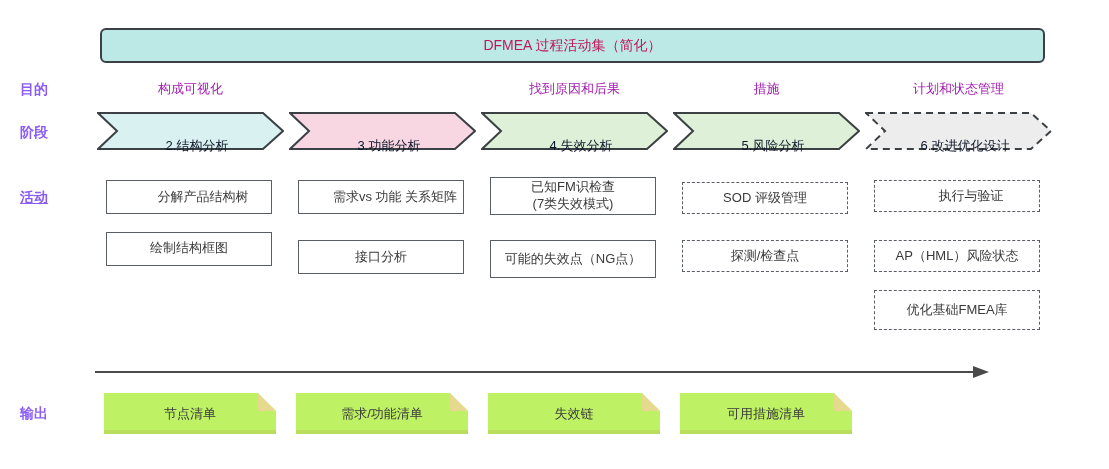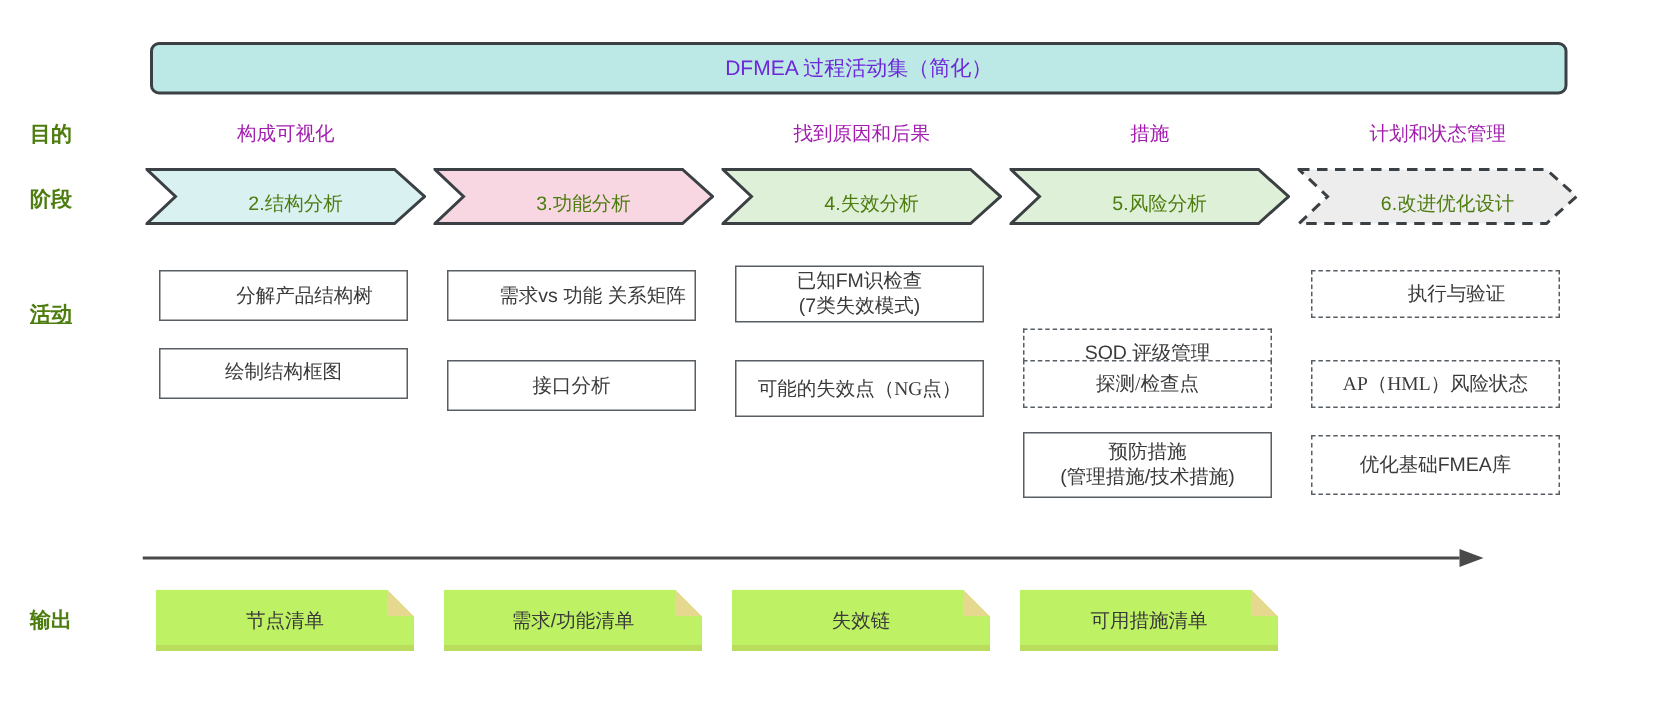--- a/index.html
+++ b/index.html
@@ -9,7 +9,7 @@
   .banner{position:absolute;left:100px;top:28px;width:941px;height:31px;
     background:#bce8e5;border:2px solid #3b4045;border-radius:6px;
     display:flex;align-items:center;justify-content:center;
-    font-size:14px;color:#6d28d9;}
+    font-size:14px;color:#be185d;}
 
   .rowlabel{position:absolute;left:20px;width:60px;font-size:14px;font-weight:bold;color:#4d7c0f;}
   .rl-purpose{top:81px;}

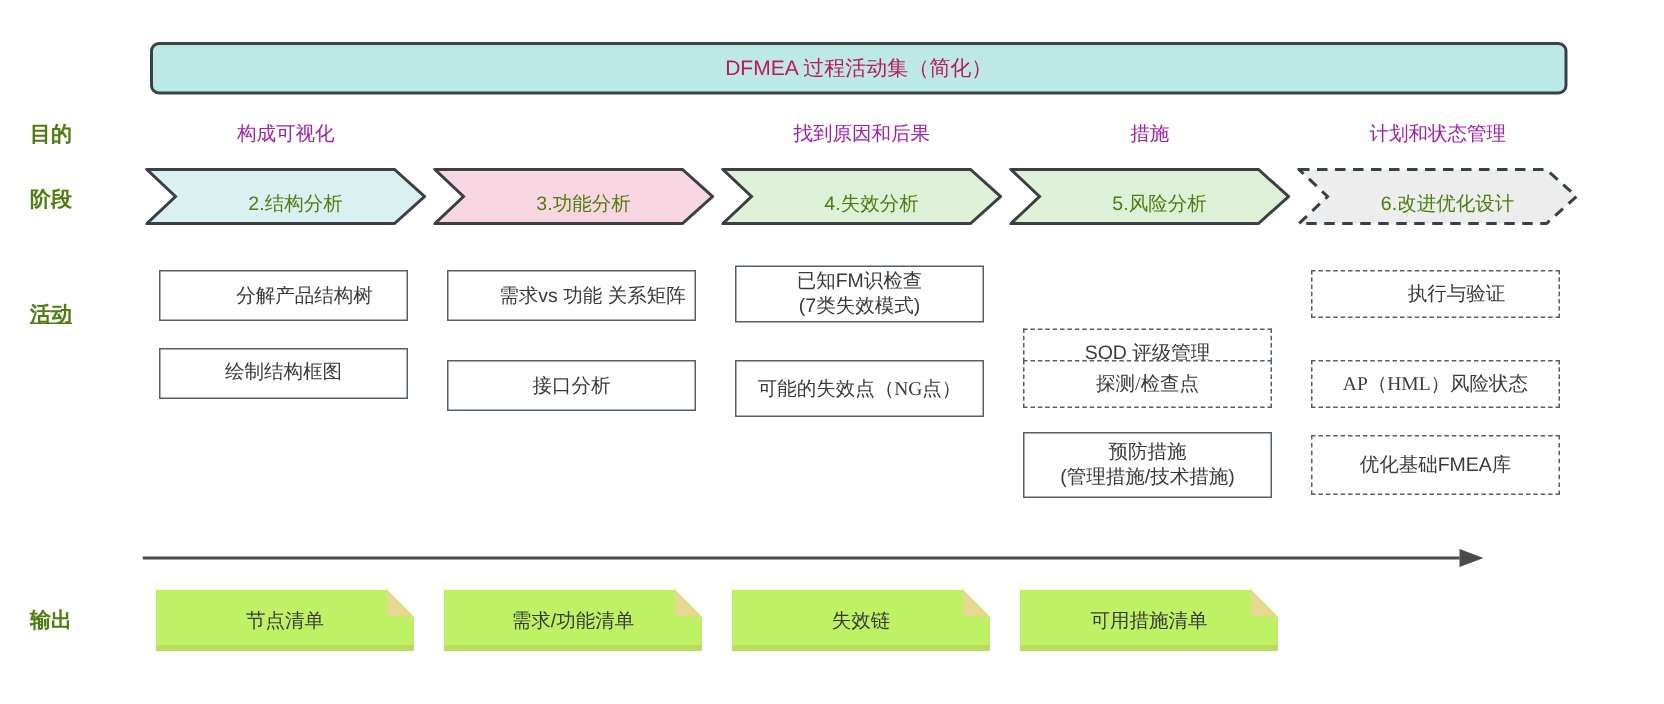--- a/index.html
+++ b/index.html
@@ -11,7 +11,7 @@
     display:flex;align-items:center;justify-content:center;
     font-size:14px;color:#be185d;}
 
-  .rowlabel{position:absolute;left:20px;width:60px;font-size:14px;font-weight:bold;color:#4d7c0f;}
+  .rowlabel{position:absolute;left:20px;width:60px;font-size:14px;font-weight:bold;color:#8b5cf6;}
   .rl-purpose{top:81px;}
   .rl-phase{top:124px;}
   .rl-activity{top:201px;text-decoration:underline;}

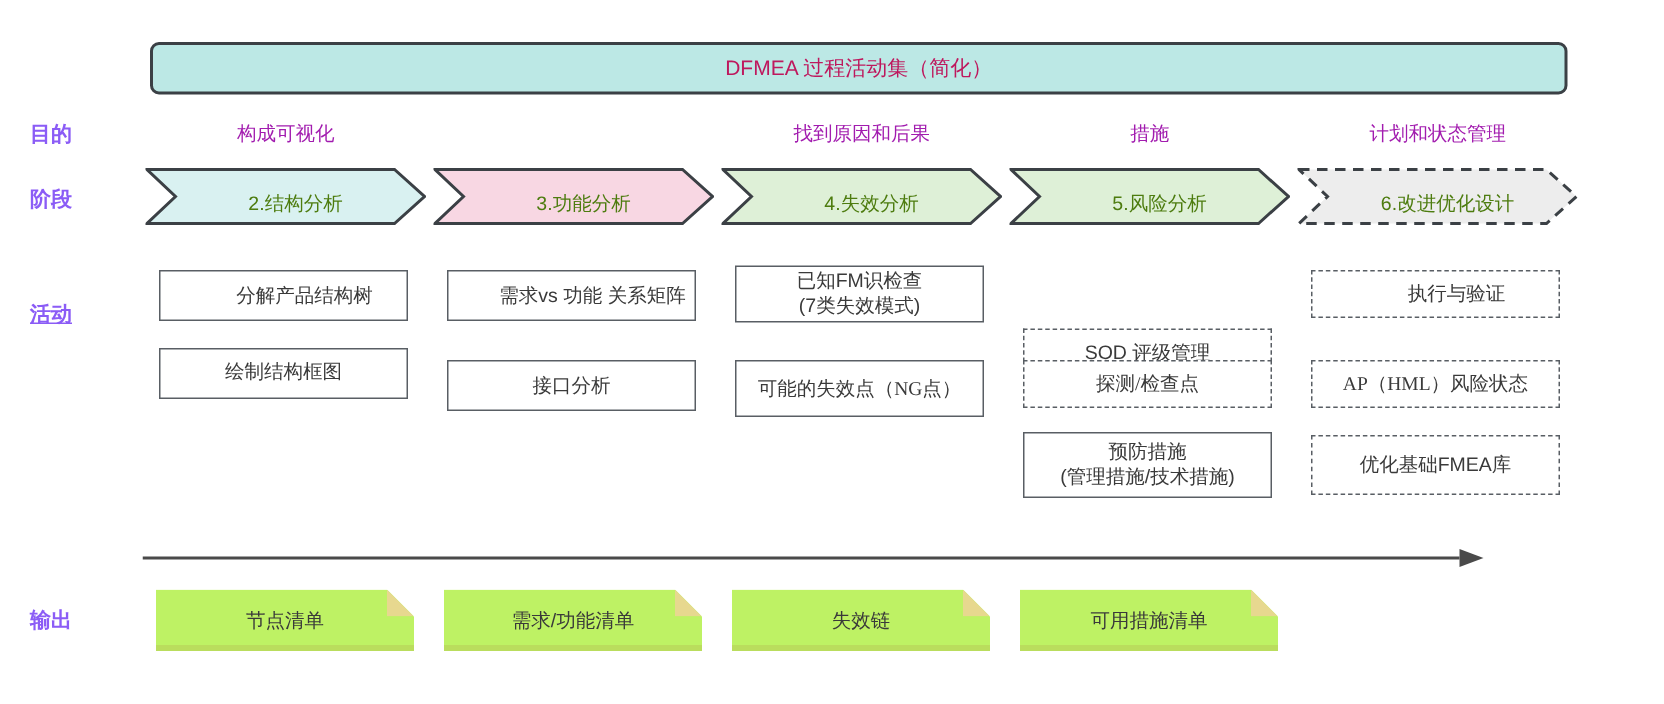--- a/index.html
+++ b/index.html
@@ -25,9 +25,9 @@
 
   .phase{position:absolute;top:112px;left:0;width:187px;height:38px;}
   .phase svg{position:absolute;left:0;top:0;}
-  .phase-label{position:absolute;left:20px;top:0;width:160px;height:48px;
+  .phase-label{position:absolute;left:20px;top:10px;width:160px;height:48px;
     display:flex;align-items:center;justify-content:center;
-    font-size:13px;color:#4d7c0f;}
+    font-size:13px;color:#0f172a;}
 
   .act{position:absolute;left:9px;width:166px;min-height:30px;
     background:#fff;border:1.5px solid #595e64;

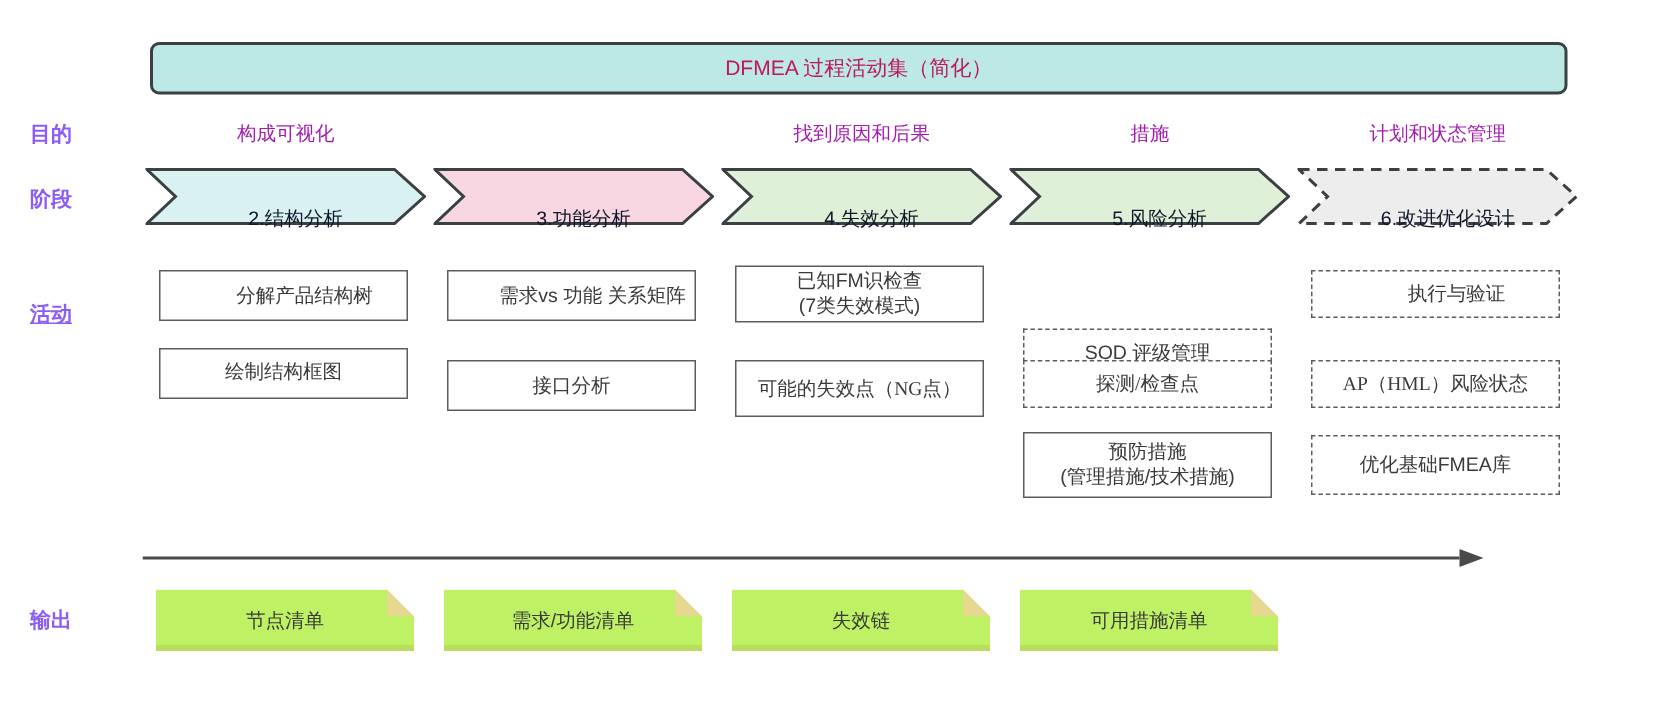--- a/index.html
+++ b/index.html
@@ -14,7 +14,7 @@
   .rowlabel{position:absolute;left:20px;width:60px;font-size:14px;font-weight:bold;color:#8b5cf6;}
   .rl-purpose{top:81px;}
   .rl-phase{top:124px;}
-  .rl-activity{top:201px;text-decoration:underline;}
+  .rl-activity{top:189px;text-decoration:underline;}
   .rl-output{top:405px;}
 
   .col{position:absolute;top:0;width:187px;height:469px;}

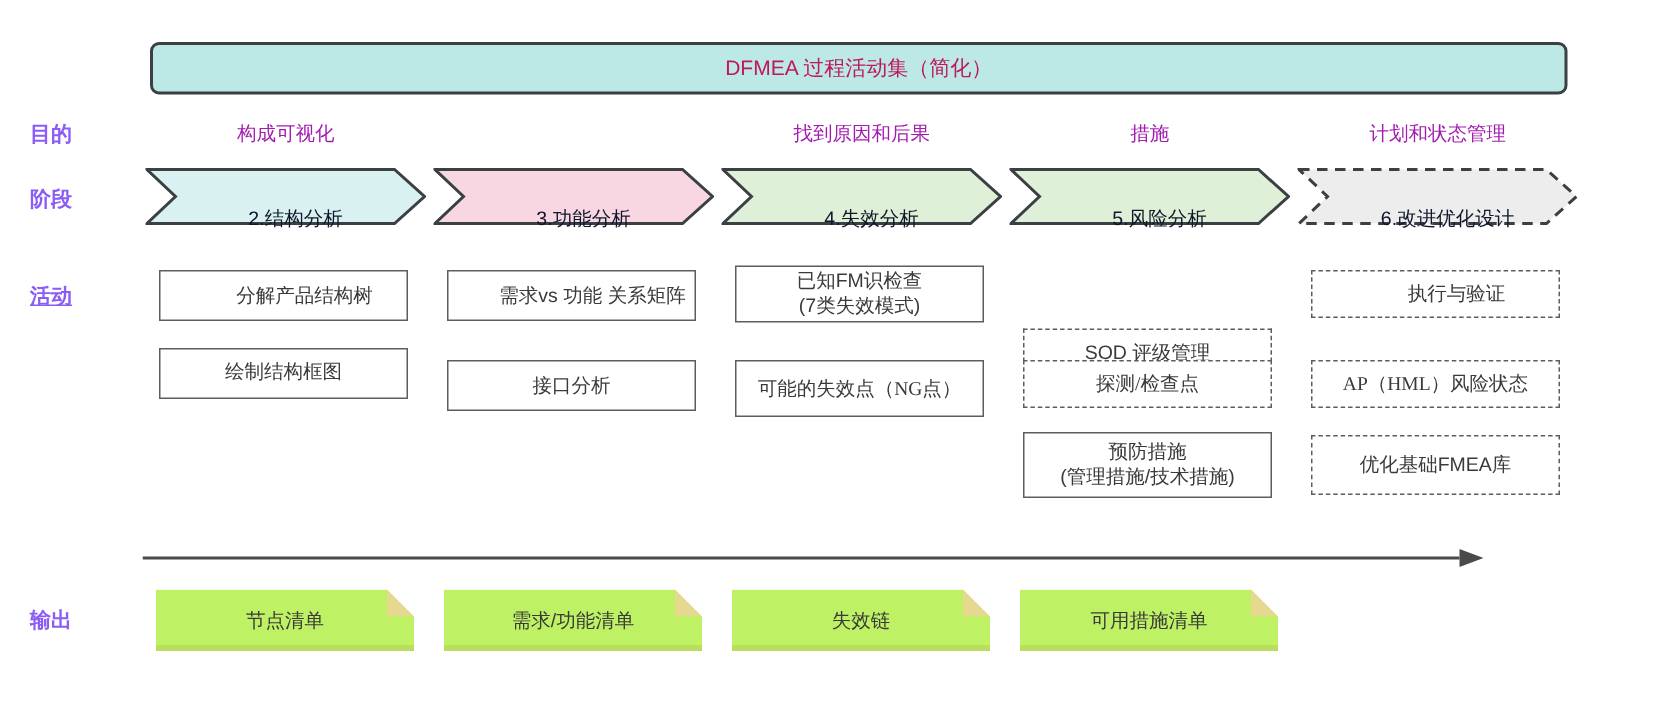--- a/index.html
+++ b/index.html
@@ -35,7 +35,7 @@
     text-align:center;font-size:13px;line-height:1.3;color:#3a3a3a;box-sizing:border-box;}
   .act.dashed{border-style:dashed;}
   .h34{height:34px;} .h38{height:38px;} .h32{height:32px;} .h44{height:44px;} .h40{height:40px;}
-  .t180{top:180px;padding-left:28px;} .t177{top:177px;} .t182{top:182px;margin-top:37px;}
+  .t180{top:180px;padding-left:28px;} .t177{top:177px;} .t182{top:182px;}
   .t232{top:232px;font-family:Liberation Mono, monospace;} .t240{top:240px;font-family:Liberation Serif, serif;} .t288{top:288px;} .t290{top:290px;align-items:center;}
 
   .flow-arrow{position:absolute;left:95px;top:363px;}

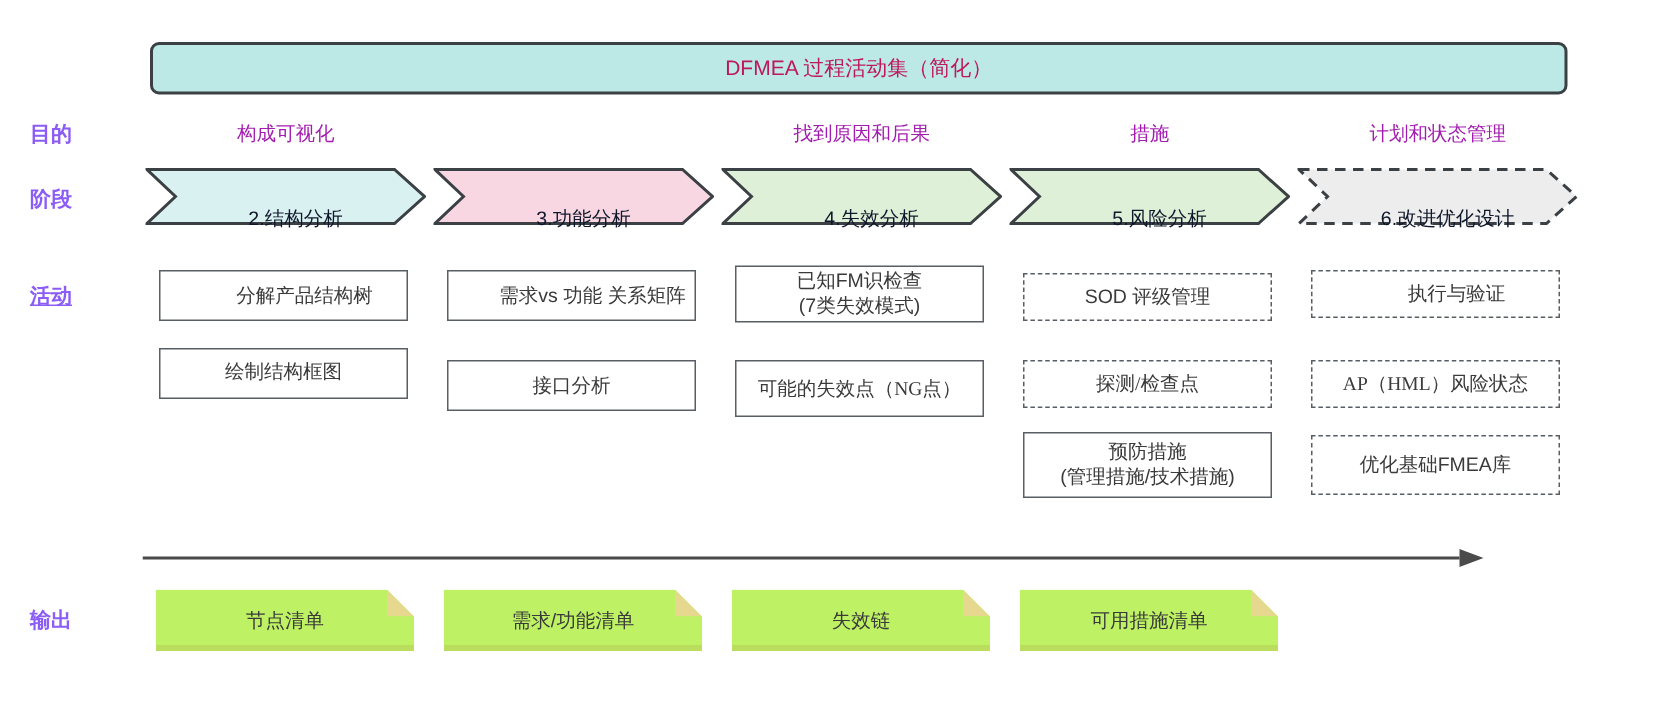--- a/index.html
+++ b/index.html
@@ -36,7 +36,7 @@
   .act.dashed{border-style:dashed;}
   .h34{height:34px;} .h38{height:38px;} .h32{height:32px;} .h44{height:44px;} .h40{height:40px;}
   .t180{top:180px;padding-left:28px;} .t177{top:177px;} .t182{top:182px;}
-  .t232{top:232px;font-family:Liberation Mono, monospace;} .t240{top:240px;font-family:Liberation Serif, serif;} .t288{top:288px;} .t290{top:290px;align-items:center;}
+  .t232{top:232px;font-family:Liberation Mono, monospace;} .t240{top:240px;} .t288{top:288px;} .t290{top:290px;align-items:center;}
 
   .flow-arrow{position:absolute;left:95px;top:363px;}
 

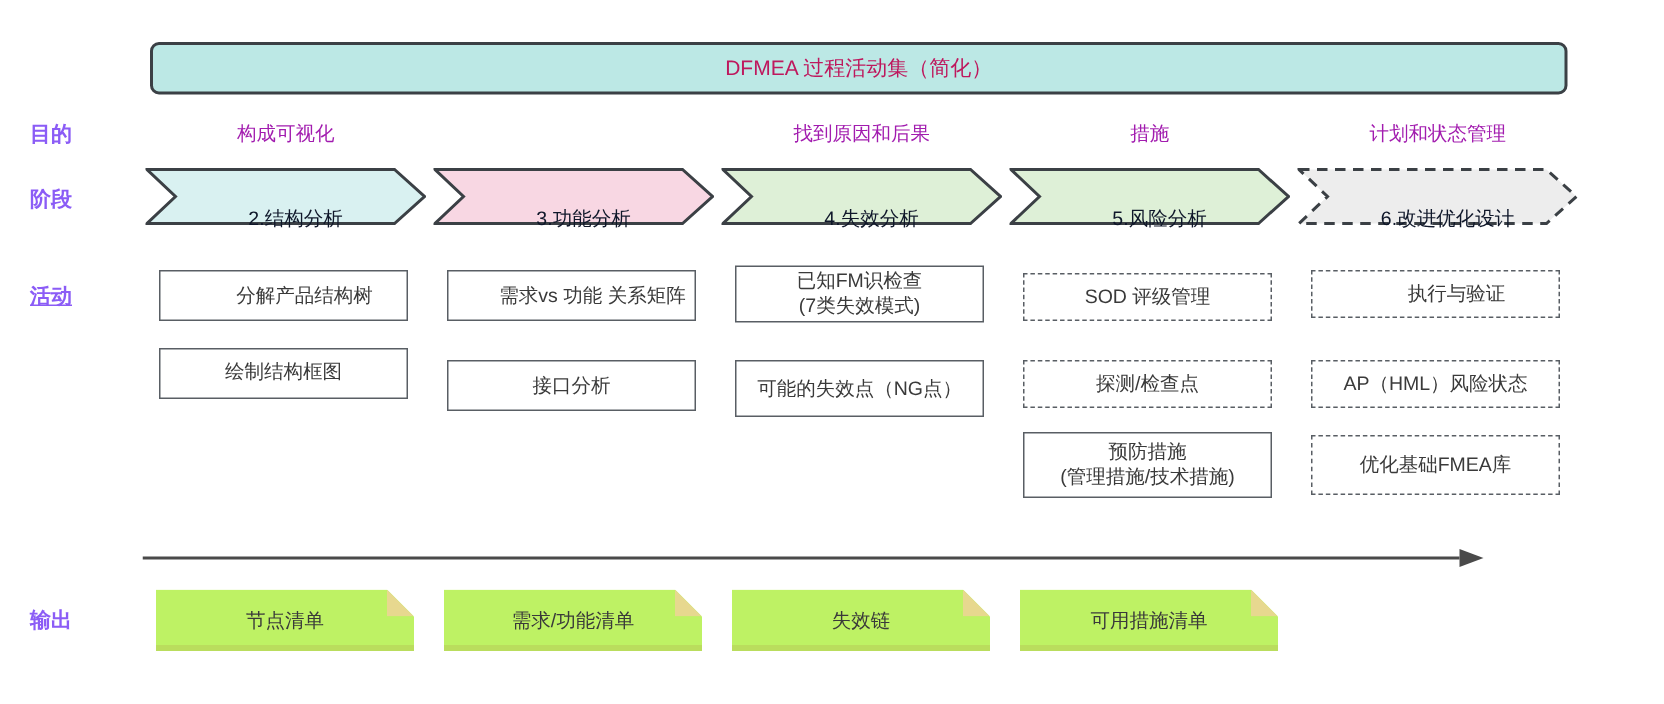--- a/index.html
+++ b/index.html
@@ -138,10 +138,6 @@
     <div class="act dashed h32 t240">
       <span>探测/检查点</span>
     </div>
-    <div class="act h44 t288">
-      <span>预防措施</span>
-      <span>(管理措施/技术措施)</span>
-    </div>
     <div class="note">
       <div class="note-fold"></div>
       <span class="note-label">可用措施清单</span>

